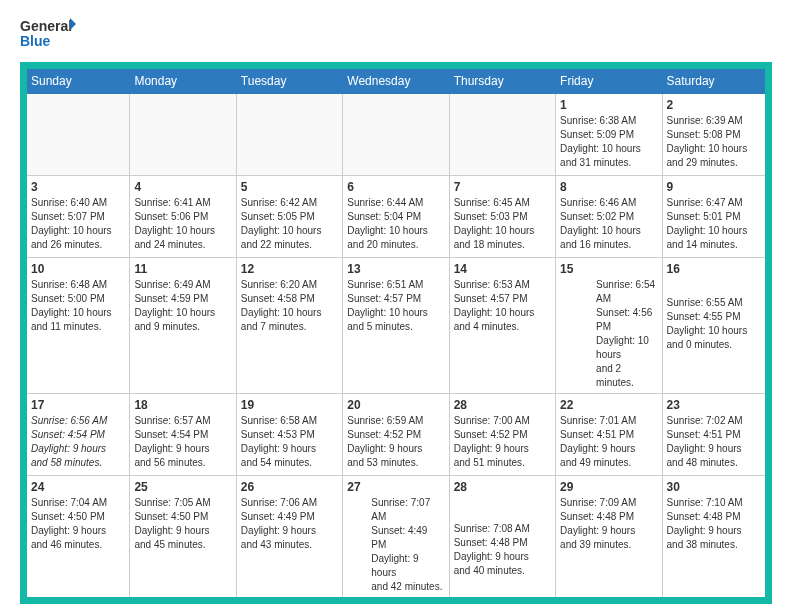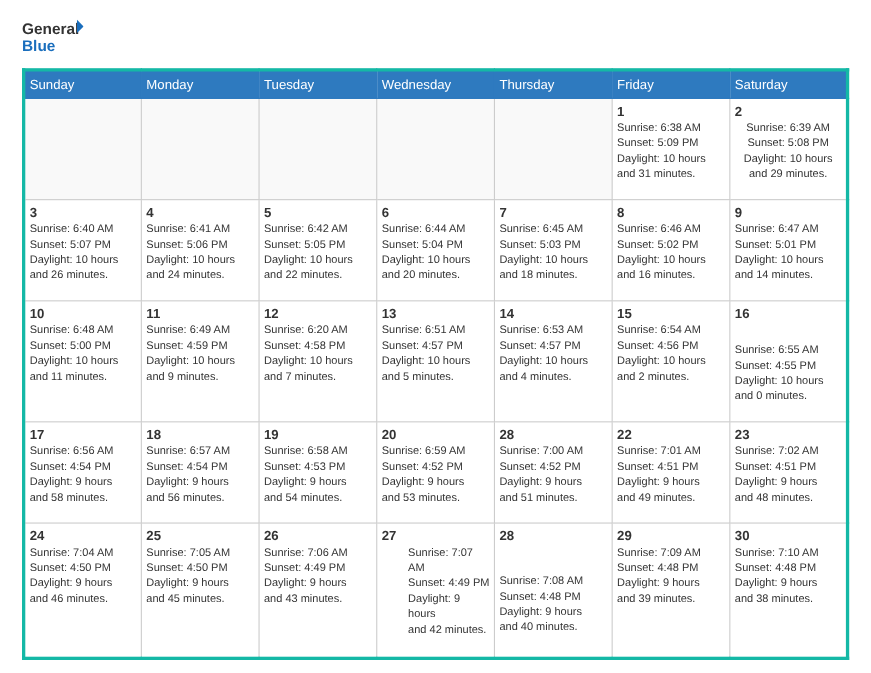--- a/index.html
+++ b/index.html
@@ -43,7 +43,7 @@
     }
     .calendar {
       flex: 1;
-      border: 3px solid #14b8a6;
+      border: 7px solid #14b8a6;
       border-collapse: collapse;
       width: 100%;
       table-layout: fixed;

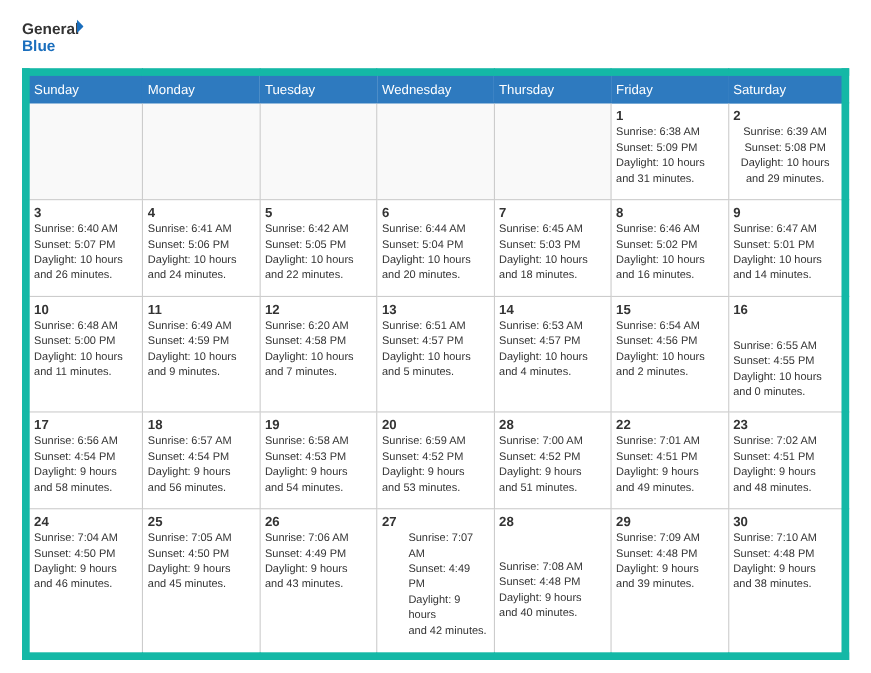--- a/index.html
+++ b/index.html
@@ -126,7 +126,7 @@
           </td>
           <td>
             <span class="day-num">2</span>
-            <div class="day-info" style="white-space: pre-line; text-align: center;">Sunrise: 6:39 AM
+            <div class="day-info" style="white-space: pre-line;">Sunrise: 6:39 AM
 Sunset: 5:08 PM
 Daylight: 10 hours
 and 29 minutes.</div>

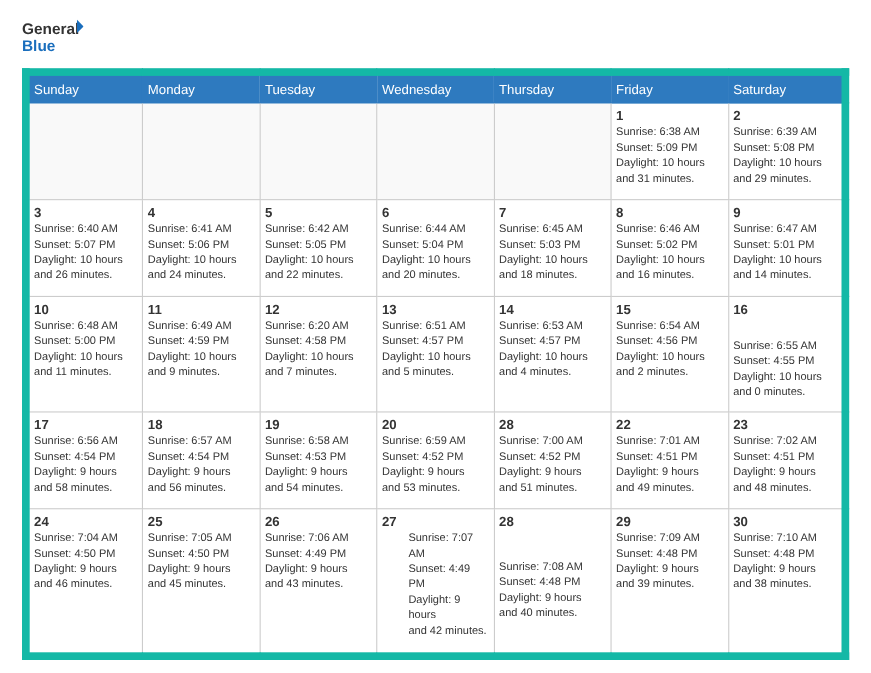--- a/index.html
+++ b/index.html
@@ -221,7 +221,7 @@
           </td>
           <td>
             <span class="day-num">15</span>
-            <div class="day-info" style="white-space: pre-line;">Sunrise: 6:54 AM
+            <div class="day-info" style="white-space: pre-line; margin-left: 36px;">Sunrise: 6:54 AM
 Sunset: 4:56 PM
 Daylight: 10 hours
 and 2 minutes.</div>

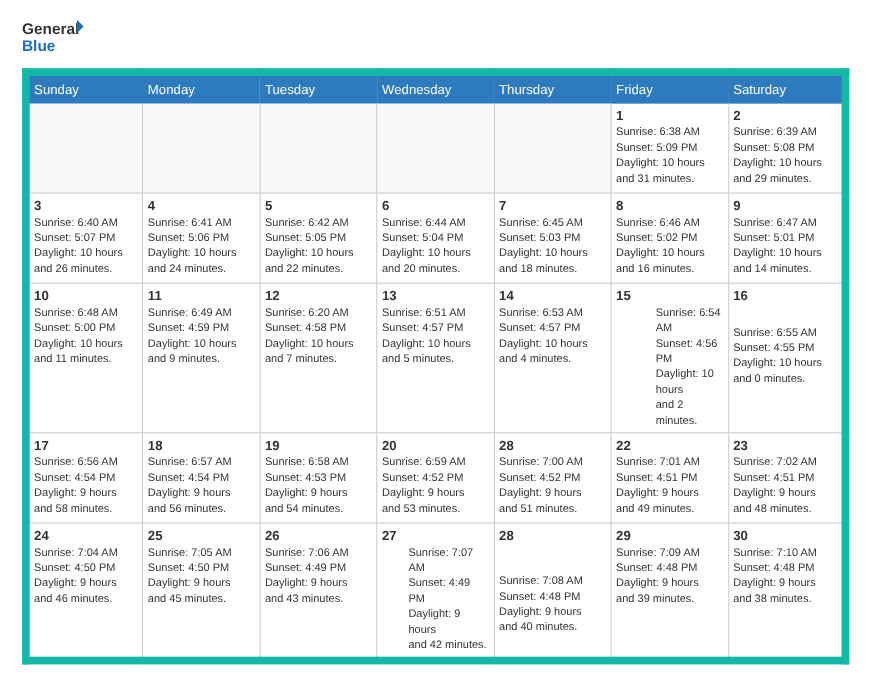--- a/index.html
+++ b/index.html
@@ -237,7 +237,7 @@
         <tr>
           <td>
             <span class="day-num">17</span>
-            <div class="day-info" style="white-space: pre-line;">Sunrise: 6:56 AM
+            <div class="day-info" style="white-space: pre-line; font-style: italic;">Sunrise: 6:56 AM
 Sunset: 4:54 PM
 Daylight: 9 hours
 and 58 minutes.</div>

